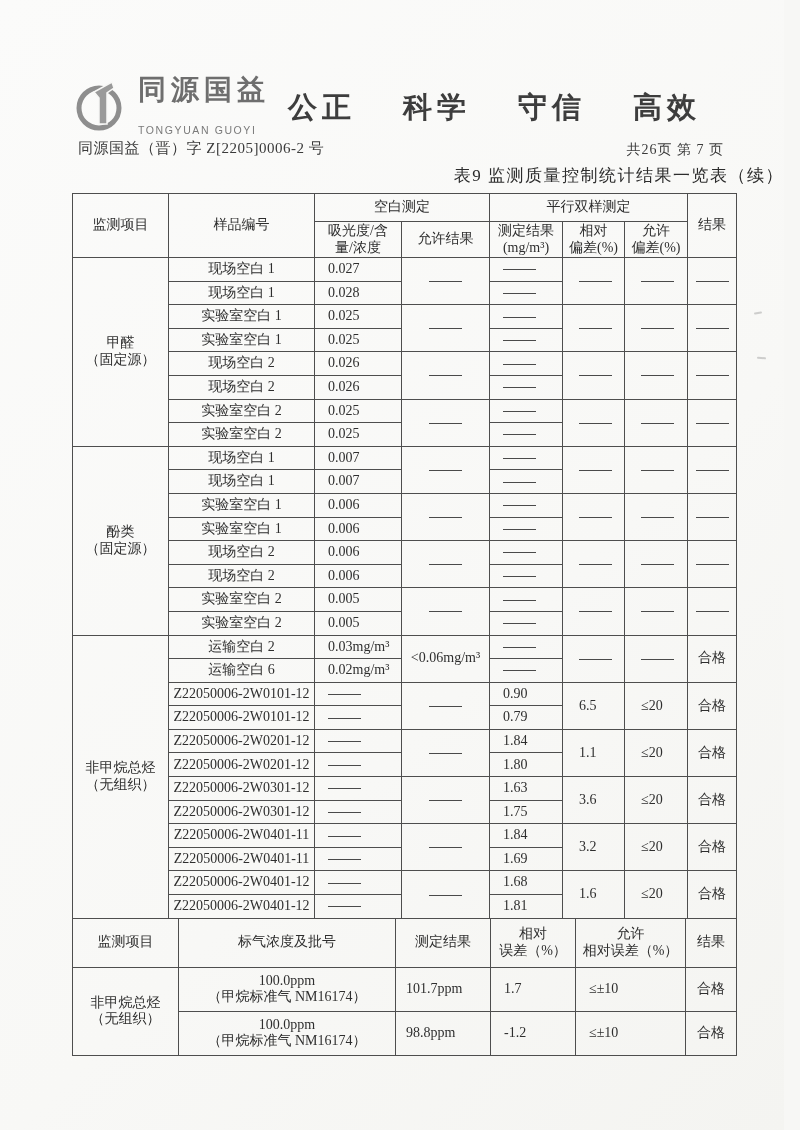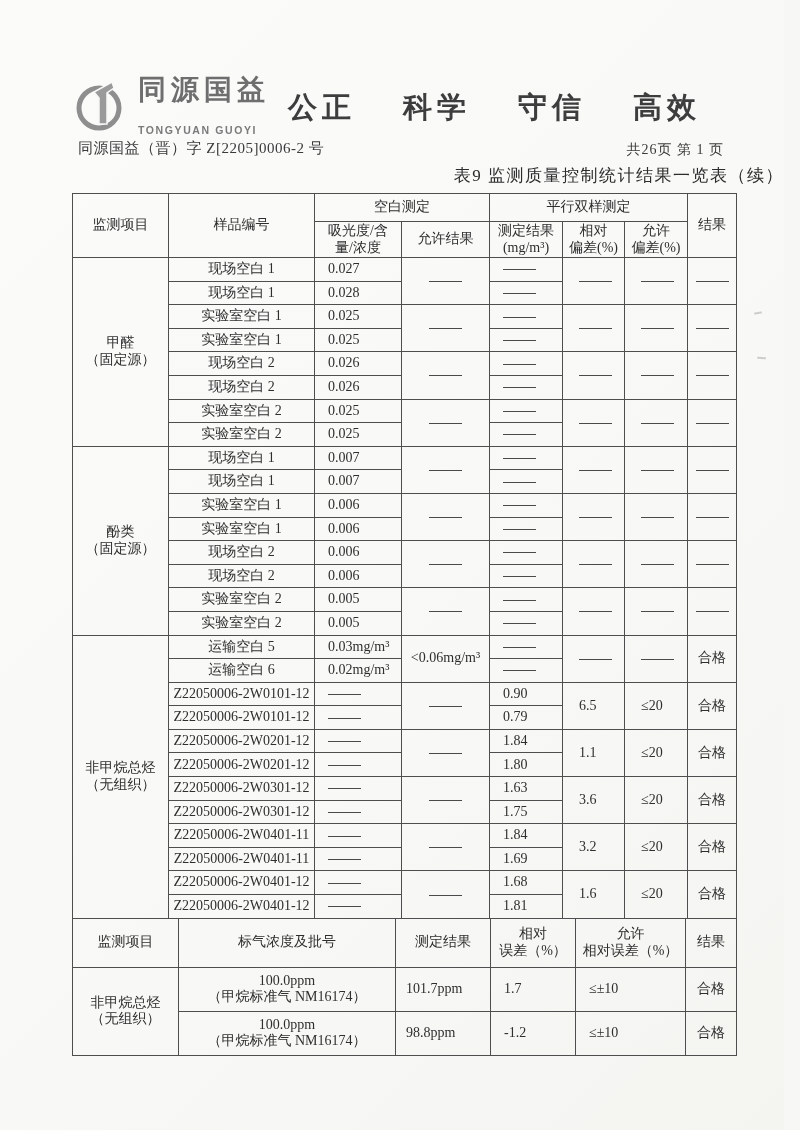--- a/index.html
+++ b/index.html
@@ -18,7 +18,7 @@
   .logo { width:54px; height:56px; margin-right:10px; }
   .brand-text .cn { font-size:28px; font-weight:bold; color:#6e6e6e; letter-spacing:5px;
      font-family:"Liberation Sans","DejaVu Sans",sans-serif; line-height:1; }
-  .brand-text .en { font-size:10.5px; font-weight:bold; color:#7a7a7a; letter-spacing:1.6px;
+  .brand-text .en { font-size:10.5px; font-weight:normal; color:#7a7a7a; letter-spacing:1.6px;
      font-family:"Liberation Sans","DejaVu Sans",sans-serif; margin-top:20px; }
   .slogan { position:absolute; top:88px; left:288px; display:flex; gap:47px;
     font-size:29px; font-weight:bold; color:#3d3d3d; letter-spacing:5px;

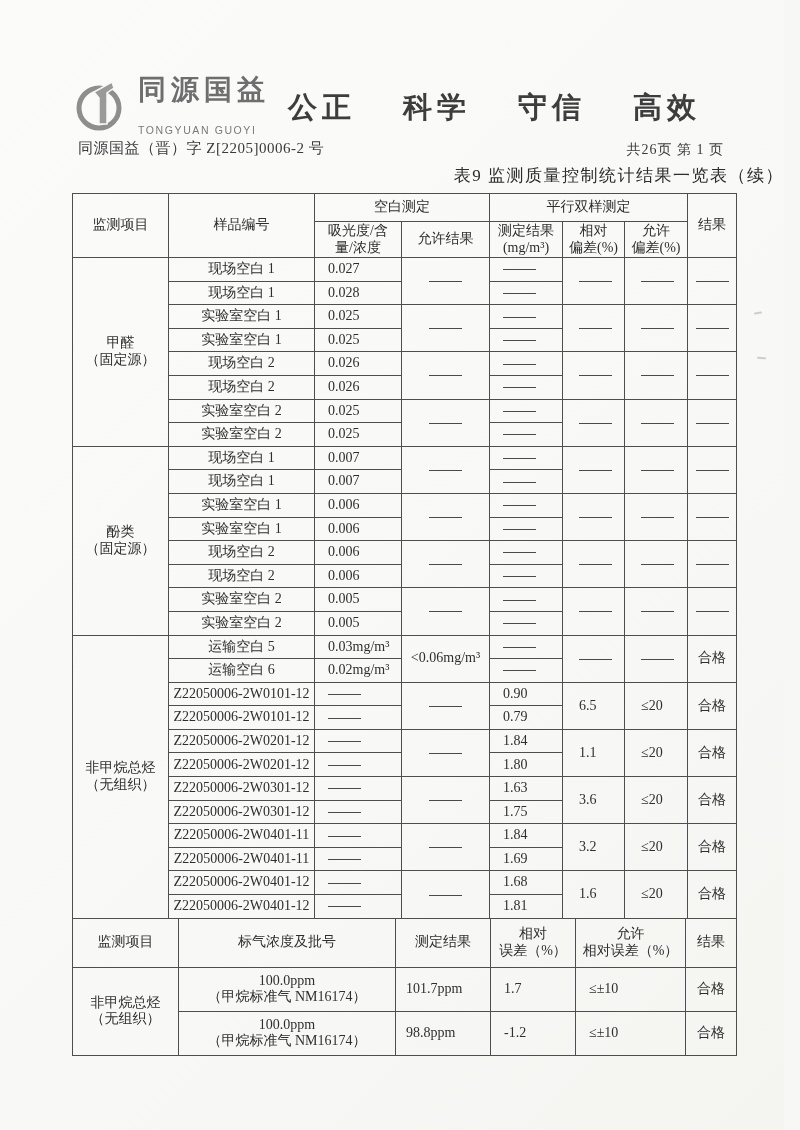--- a/index.html
+++ b/index.html
@@ -74,7 +74,7 @@
   </div>
 
   <div class="docline">同源国益（晋）字 Z[2205]0006-2 号</div>
-  <div class="pageinfo">共26页  第 1 页</div>
+  <div class="pageinfo">共26页  第 7 页</div>
   <div class="title">表9  监测质量控制统计结果一览表（续）</div>
 
   <div class="tables">

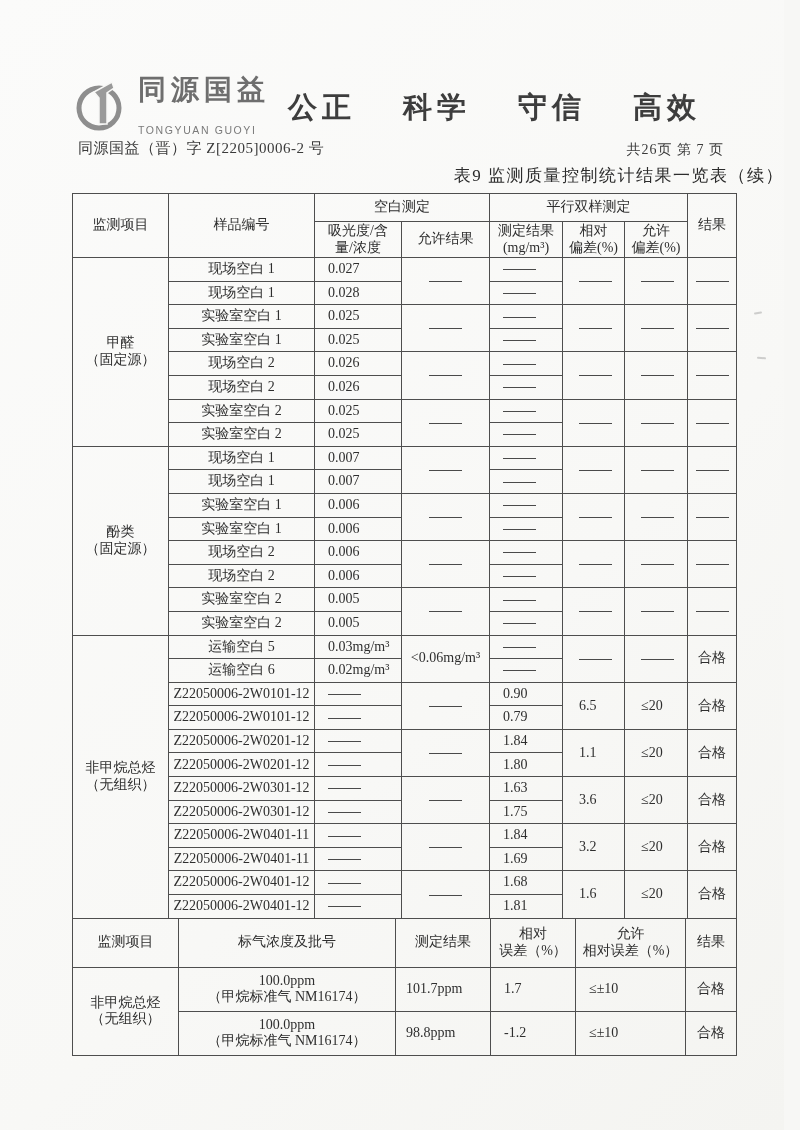--- a/index.html
+++ b/index.html
@@ -230,7 +230,7 @@
           <tr class="r">
             <td rowspan="12">非甲烷总烃
 （无组织）</td>
-            <td>运输空白 5</td>
+            <td>运输空白 2</td>
             <td class="left pad13">0.03mg/m³</td>
             <td rowspan="2">&lt;0.06mg/m³</td>
             <td class="left pad14"><span class="dash"></span></td>

